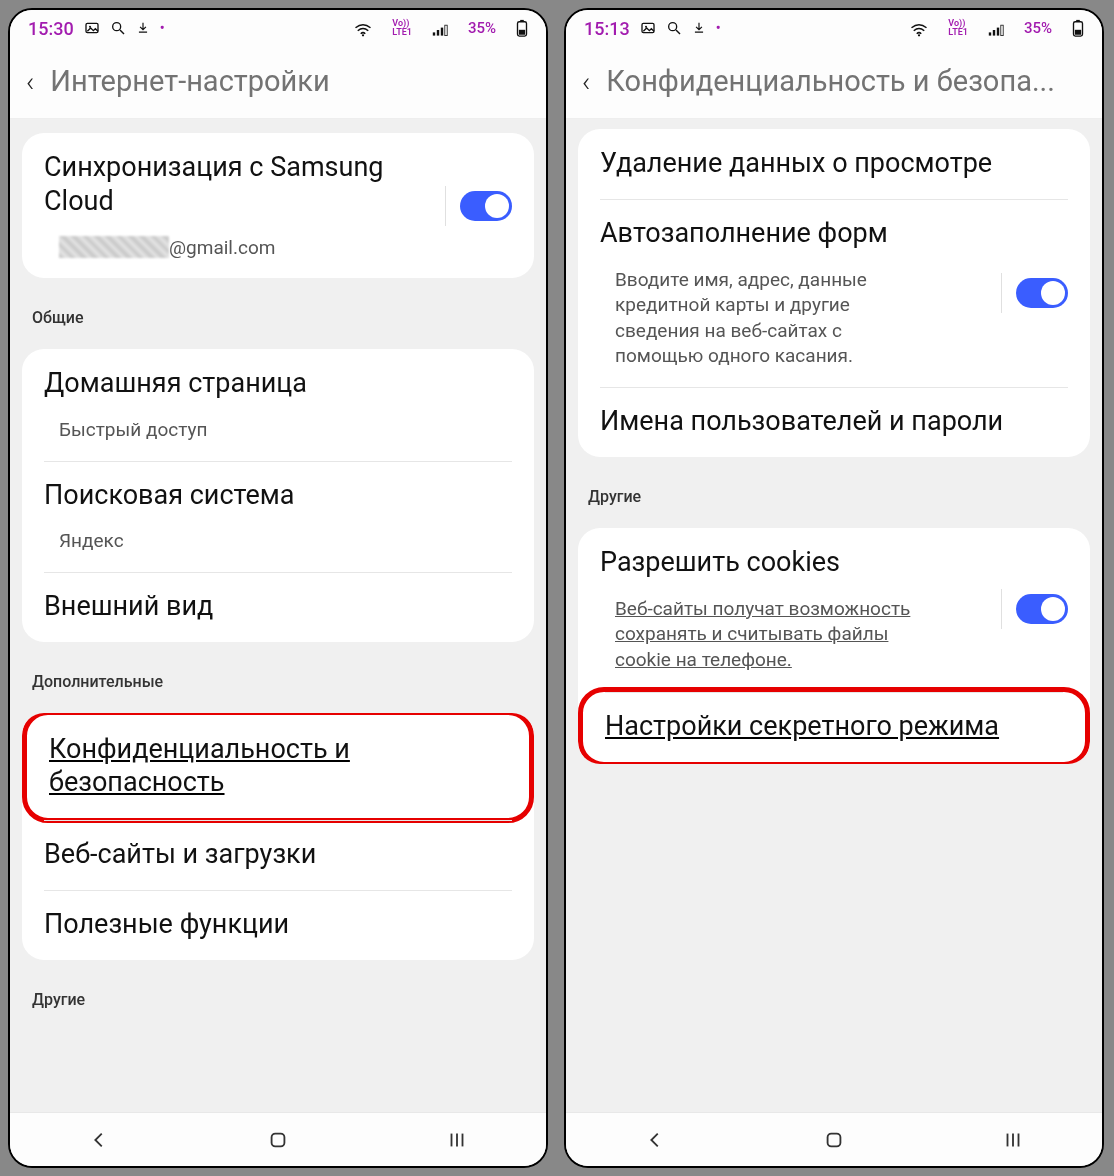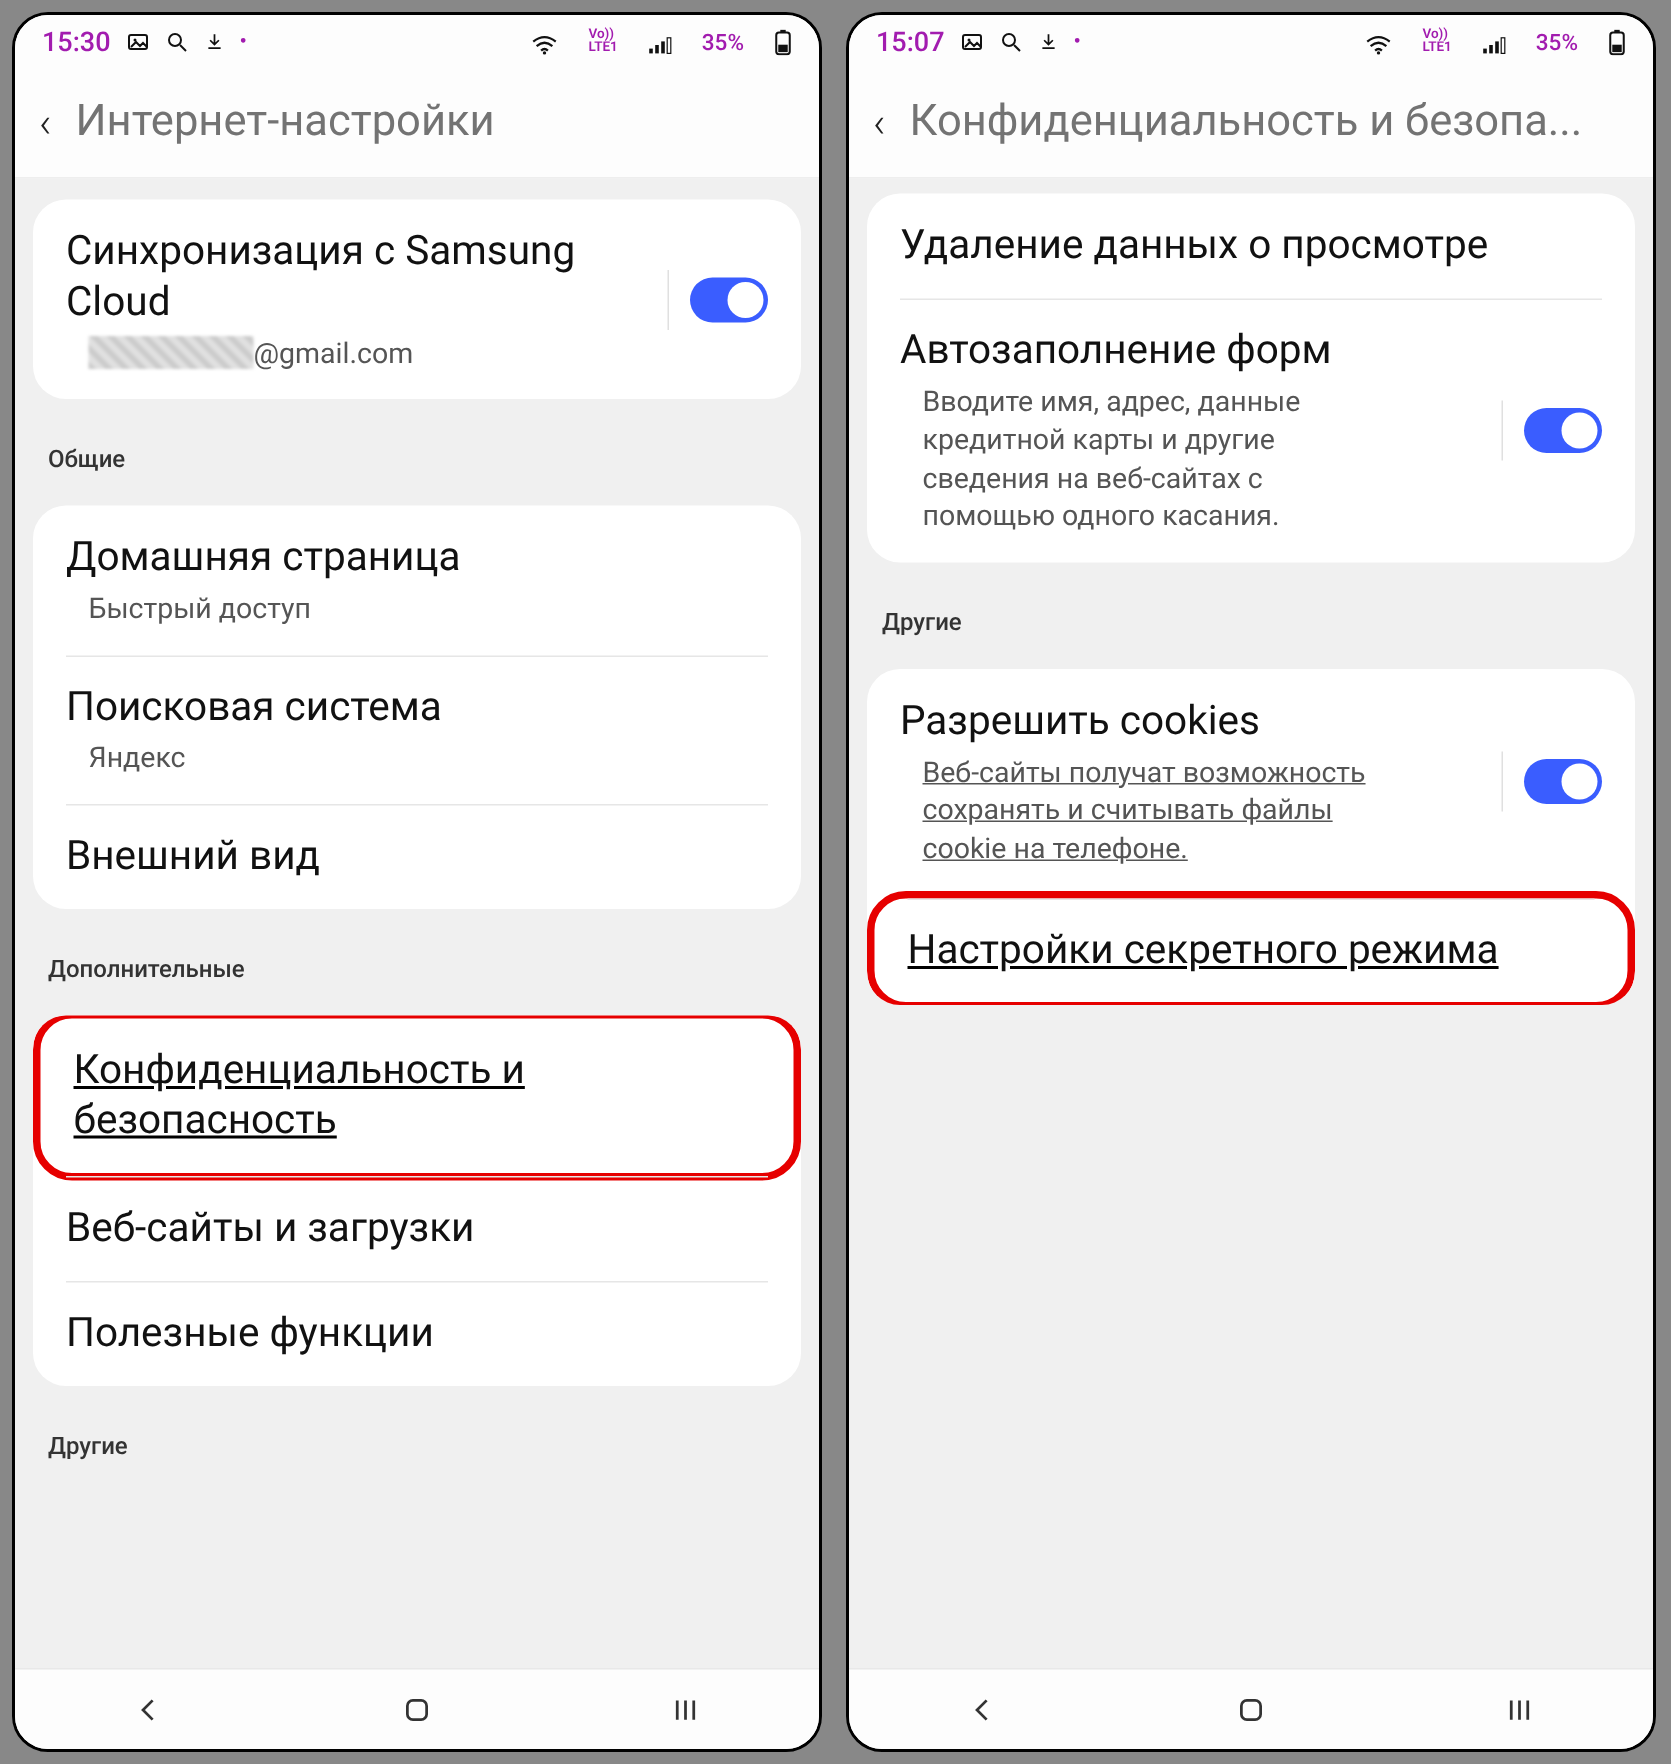--- a/index.html
+++ b/index.html
@@ -267,7 +267,7 @@
 <div class="phone">
   <div class="status-bar">
     <div class="status-left">
-      <span>15:07</span>
+      <span>15:13</span>
       <span class="status-icon">
         <svg width="16" height="16" viewBox="0 0 24 24">
             <rect x="3" y="5" width="18" height="14" rx="2" fill="none" stroke="#111" stroke-width="2"></rect>

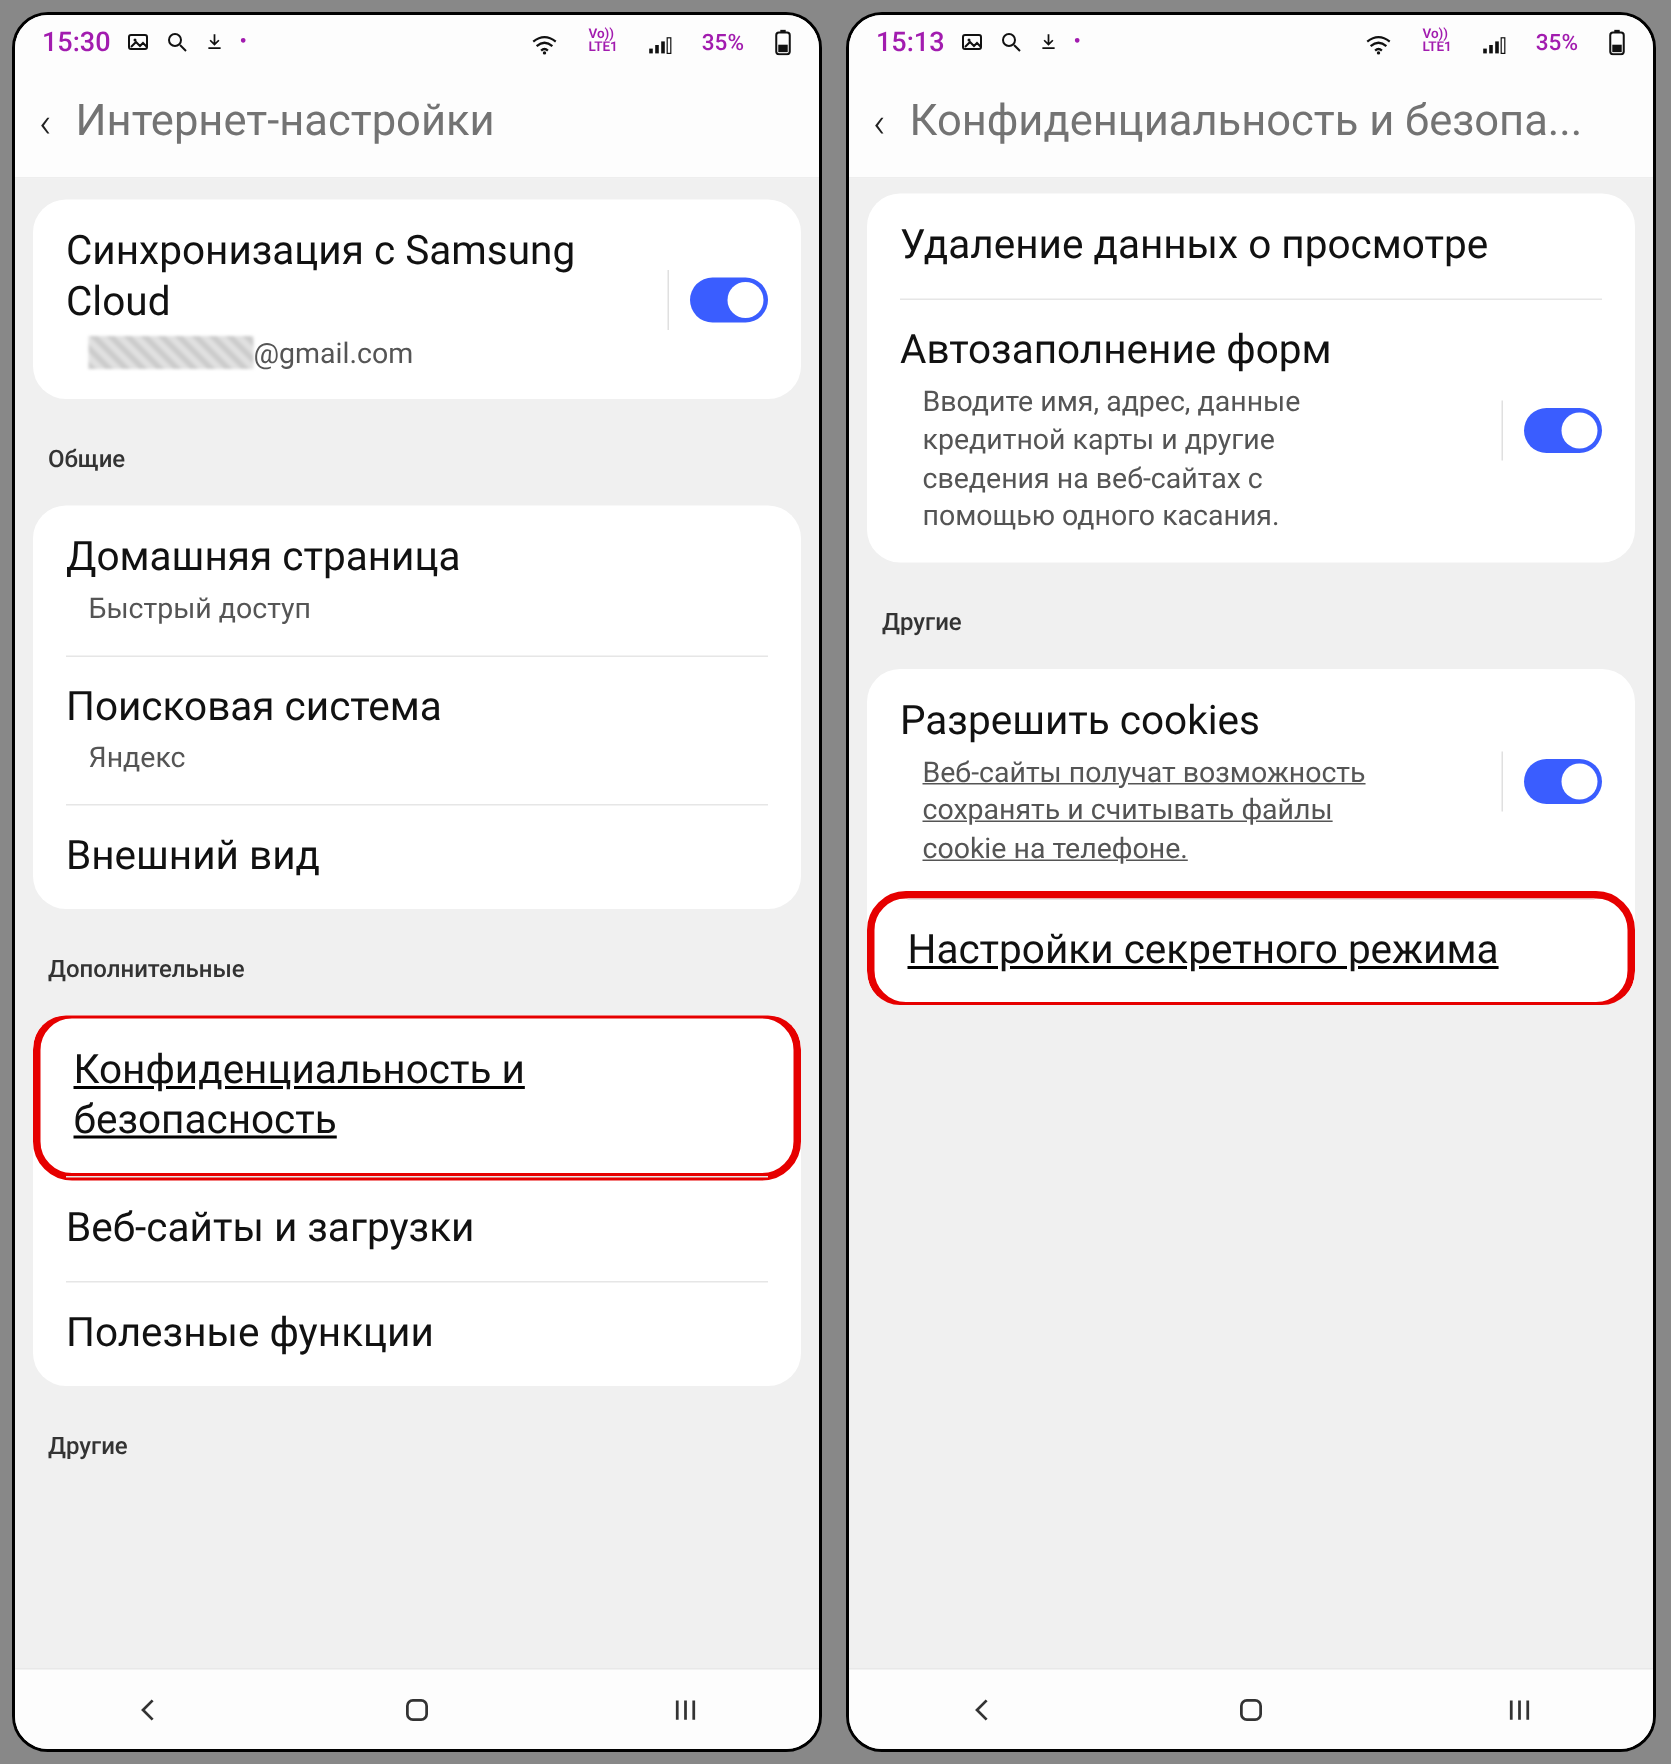--- a/index.html
+++ b/index.html
@@ -80,7 +80,7 @@
     height: 1px;
     background: #e6e6e6;
   }
-  .row-text { flex: 1; display: flex; flex-direction: column; gap: 4px; }
+  .row-text { flex: 1; display: flex; flex-direction: column; gap: 16px; }
   .row-title { font-size: 27px; color: #111; line-height: 1.25; }
   .row-sub { font-size: 19px; color: #555; line-height: 1.35; margin-left: 15px; }
   .row-sub.redacted {

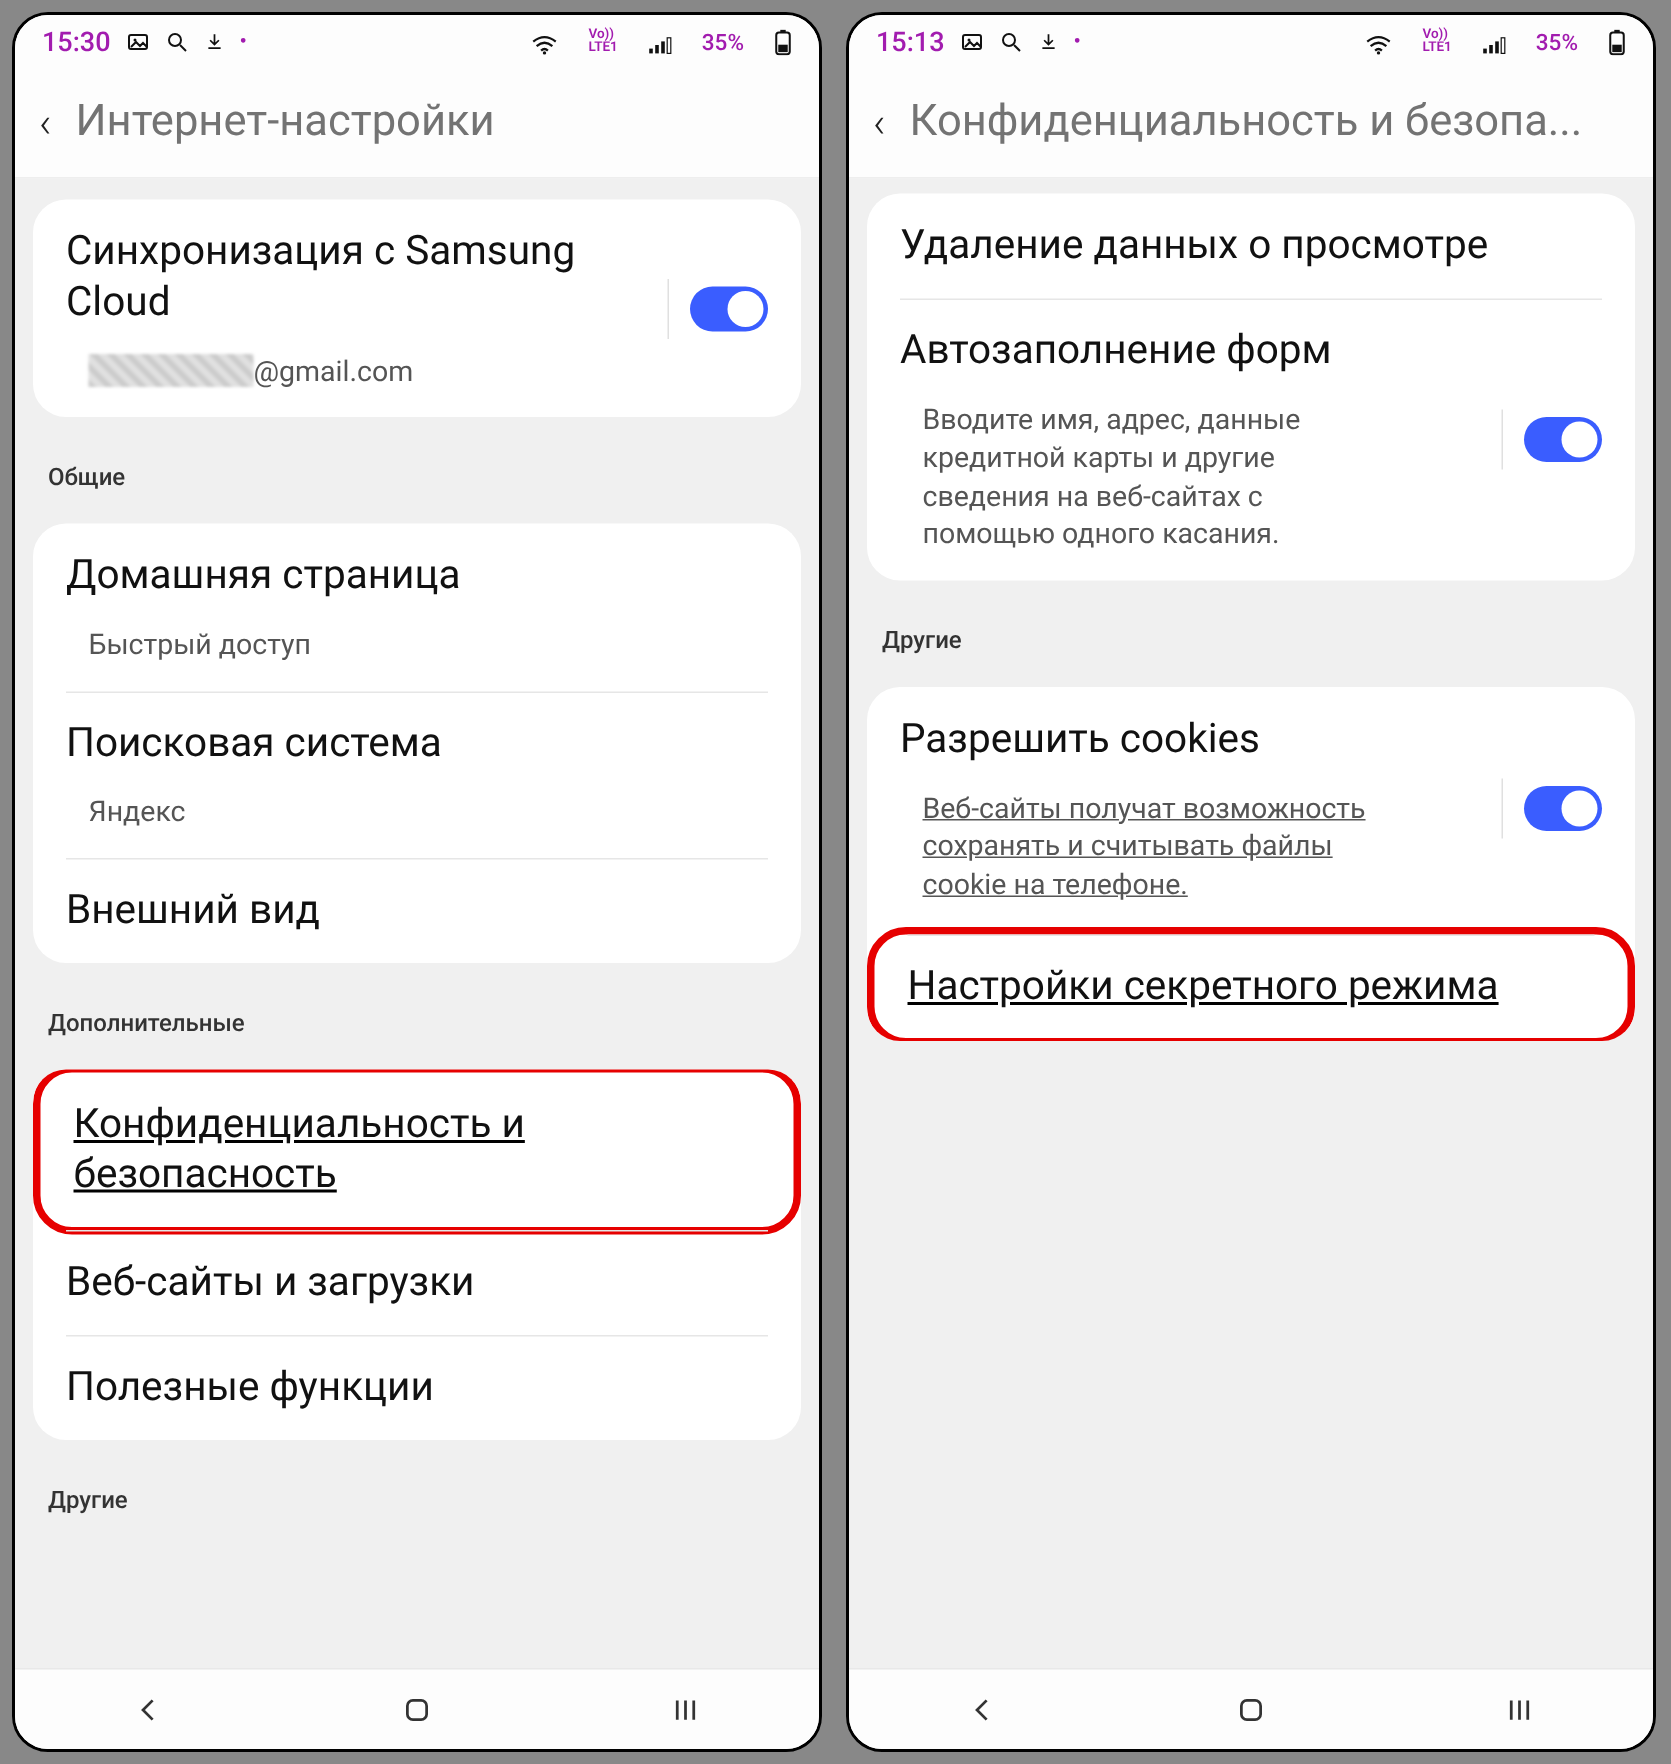--- a/index.html
+++ b/index.html
@@ -335,6 +335,11 @@
         <div class="toggle-divider"></div>
         <div class="toggle"></div>
       </div>
+      <div class="row">
+        <div class="row-text">
+          <div class="row-title">Имена пользователей и пароли</div>
+        </div>
+      </div>
     </div>
 
     <div class="section-header">Другие</div>

